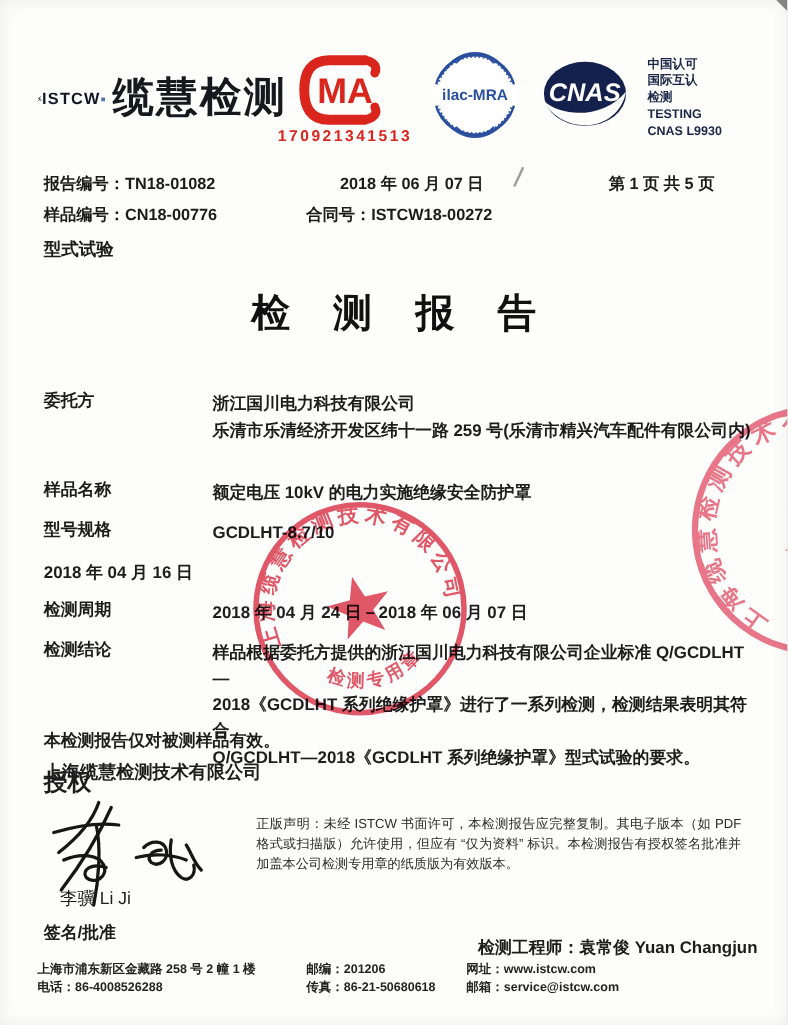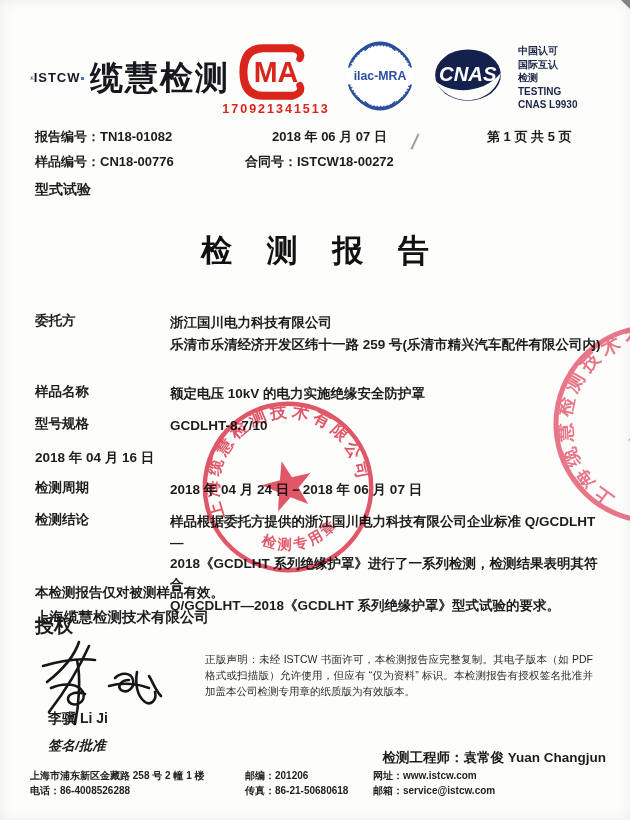--- a/index.html
+++ b/index.html
@@ -9,7 +9,7 @@
     font-family:"Liberation Sans", sans-serif;
     box-shadow:inset 0 0 14px rgba(0,0,0,0.07);
   }
-  .abs{position:absolute;}
+  .abs{position:absolute;margin-top:10px;}
   
   .logo-row{position:absolute;top:40px;left:30px;right:14px;display:flex;align-items:center;}
   .istcw{display:flex;align-items:center;gap:6px;width:178px;}

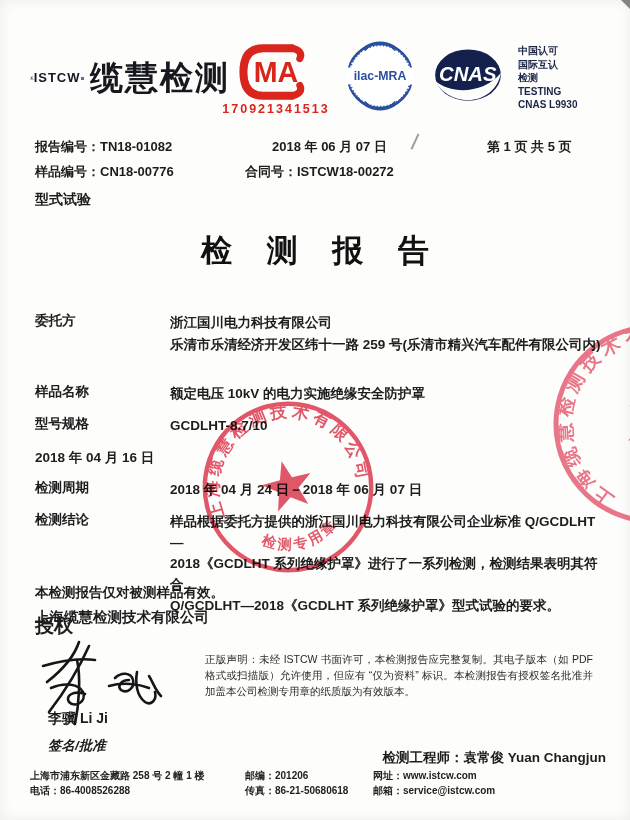--- a/index.html
+++ b/index.html
@@ -40,7 +40,7 @@
   .auth{position:absolute;left:35px;top:613px;font-size:19px;font-weight:700;}
   .copyright{position:absolute;left:205px;top:651px;width:388px;font-size:10.5px;
     line-height:16px;color:#2a2a2a;text-align:justify;font-weight:400;}
-  .signer{position:absolute;left:48px;top:710px;font-size:14px;font-weight:700;}
+  .signer{position:absolute;left:48px;top:710px;font-size:14px;font-weight:400;}
   .signlbl{position:absolute;left:48px;top:737px;font-size:13.5px;font-weight:700;font-style:italic;}
   .engineer{position:absolute;right:24px;top:749px;font-size:13.5px;font-weight:800;}
   

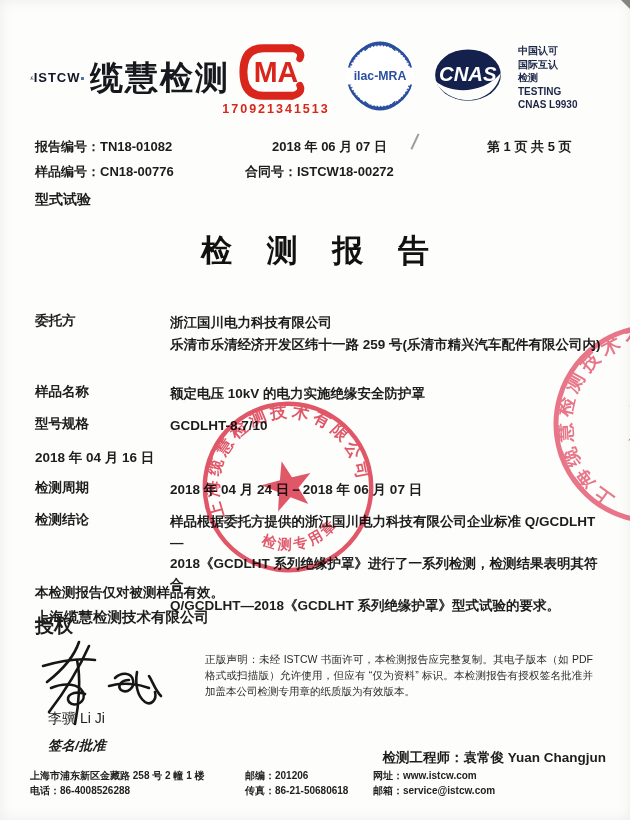--- a/index.html
+++ b/index.html
@@ -41,7 +41,7 @@
   .copyright{position:absolute;left:205px;top:651px;width:388px;font-size:10.5px;
     line-height:16px;color:#2a2a2a;text-align:justify;font-weight:400;}
   .signer{position:absolute;left:48px;top:710px;font-size:14px;font-weight:400;}
-  .signlbl{position:absolute;left:48px;top:737px;font-size:13.5px;font-weight:700;font-style:italic;}
+  .signlbl{position:absolute;left:35px;top:737px;font-size:13.5px;font-weight:700;}
   .engineer{position:absolute;right:24px;top:749px;font-size:13.5px;font-weight:800;}
   
   .footer{position:absolute;left:30px;top:768px;width:585px;display:flex;

